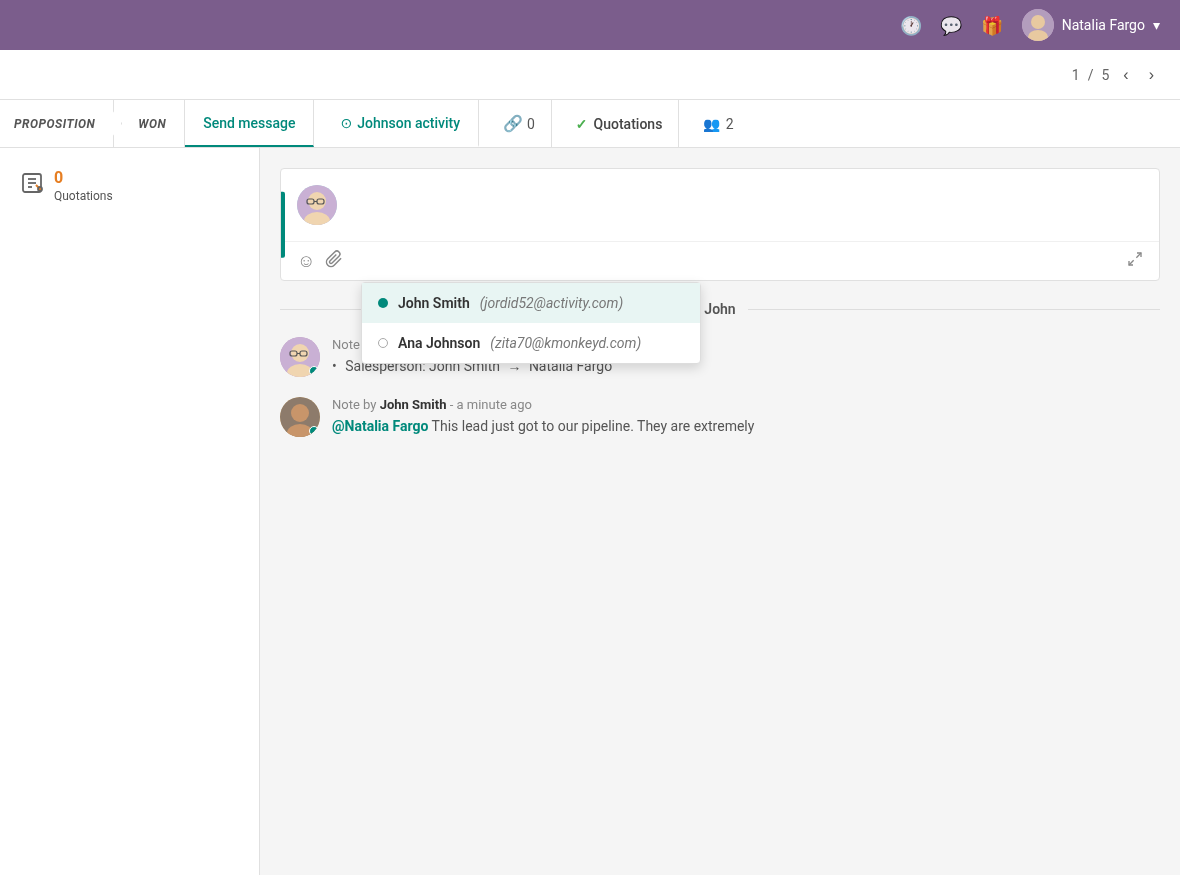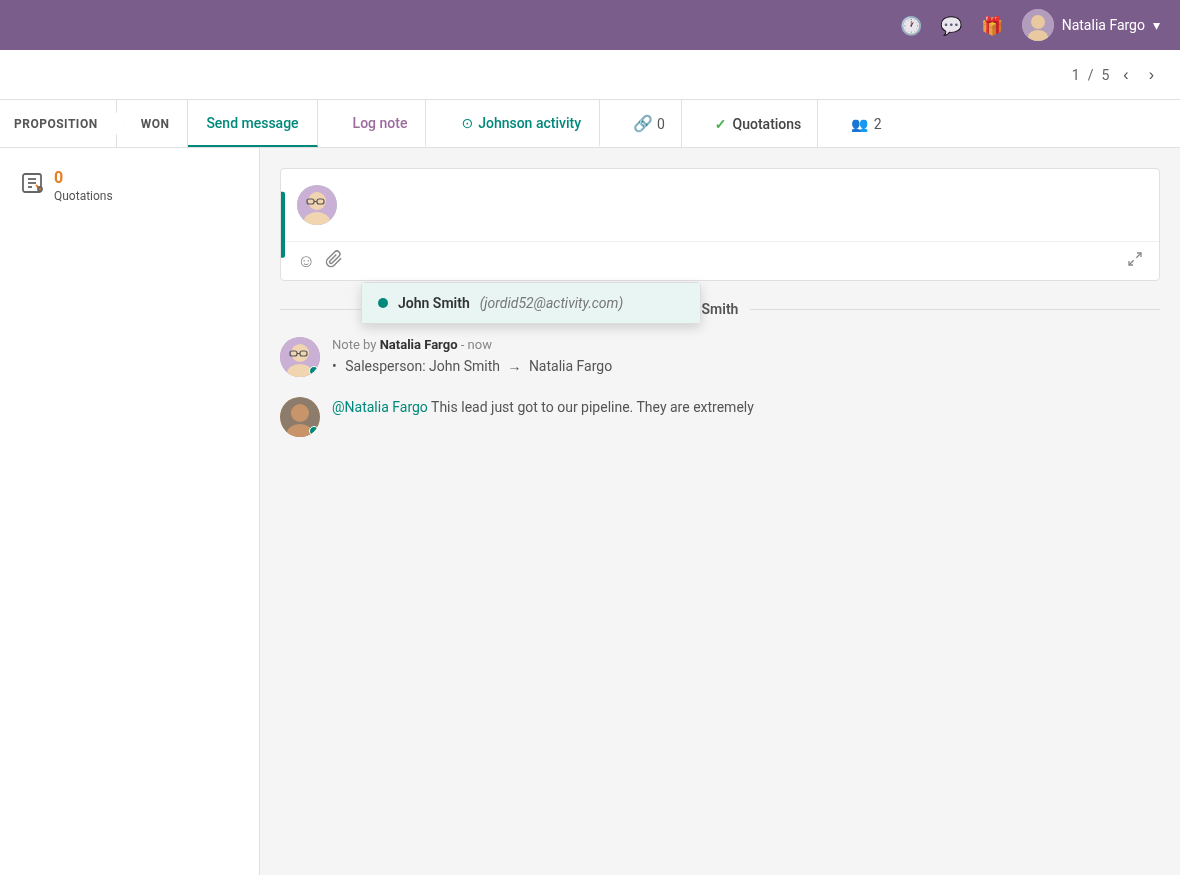--- a/index.html
+++ b/index.html
@@ -90,6 +90,7 @@
       text-transform: uppercase;
       cursor: pointer;
       position: relative;
+      font-style: italic;
     }
 
     

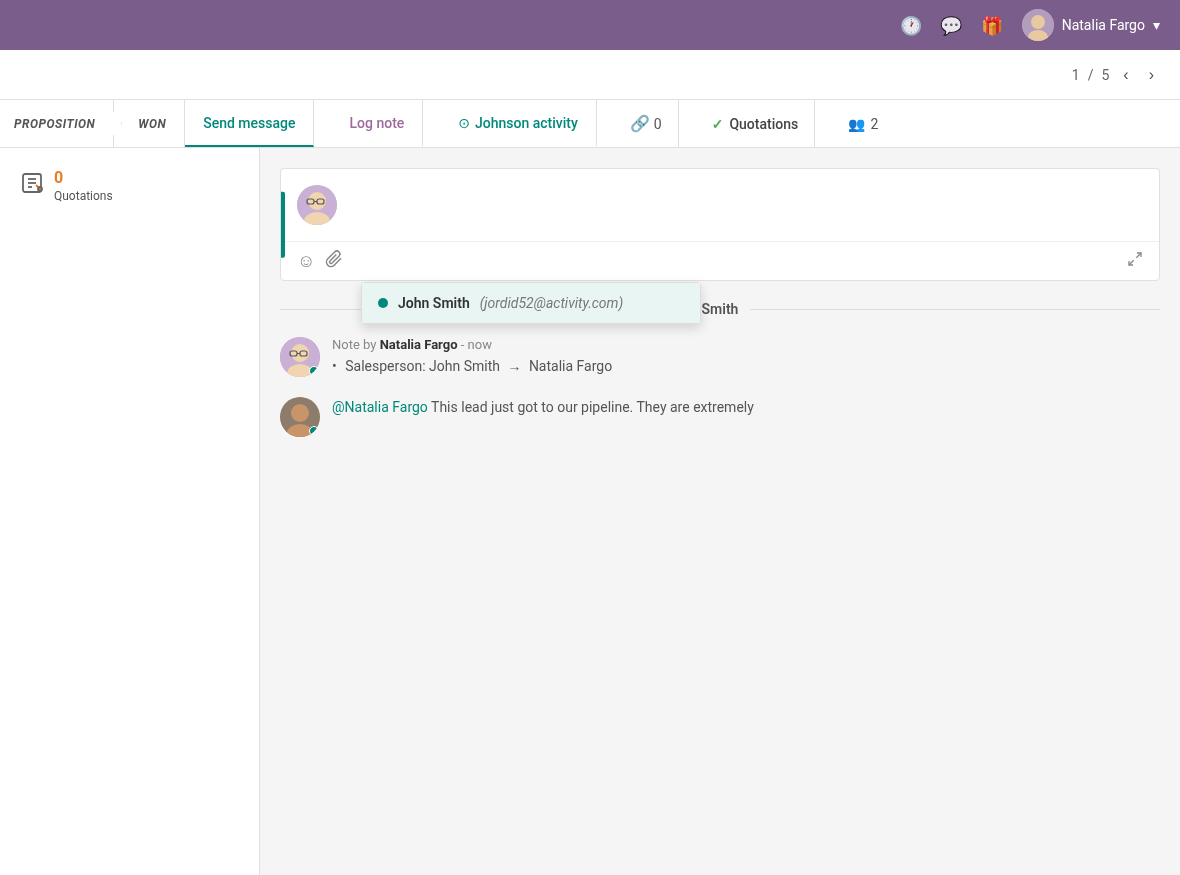--- a/index.html
+++ b/index.html
@@ -99,7 +99,7 @@
       align-items: flex-end;
       height: 100%;
       flex: 1;
-      gap: 17px;
+      gap: 8px;
     }
     .action-tab {
       display: flex;

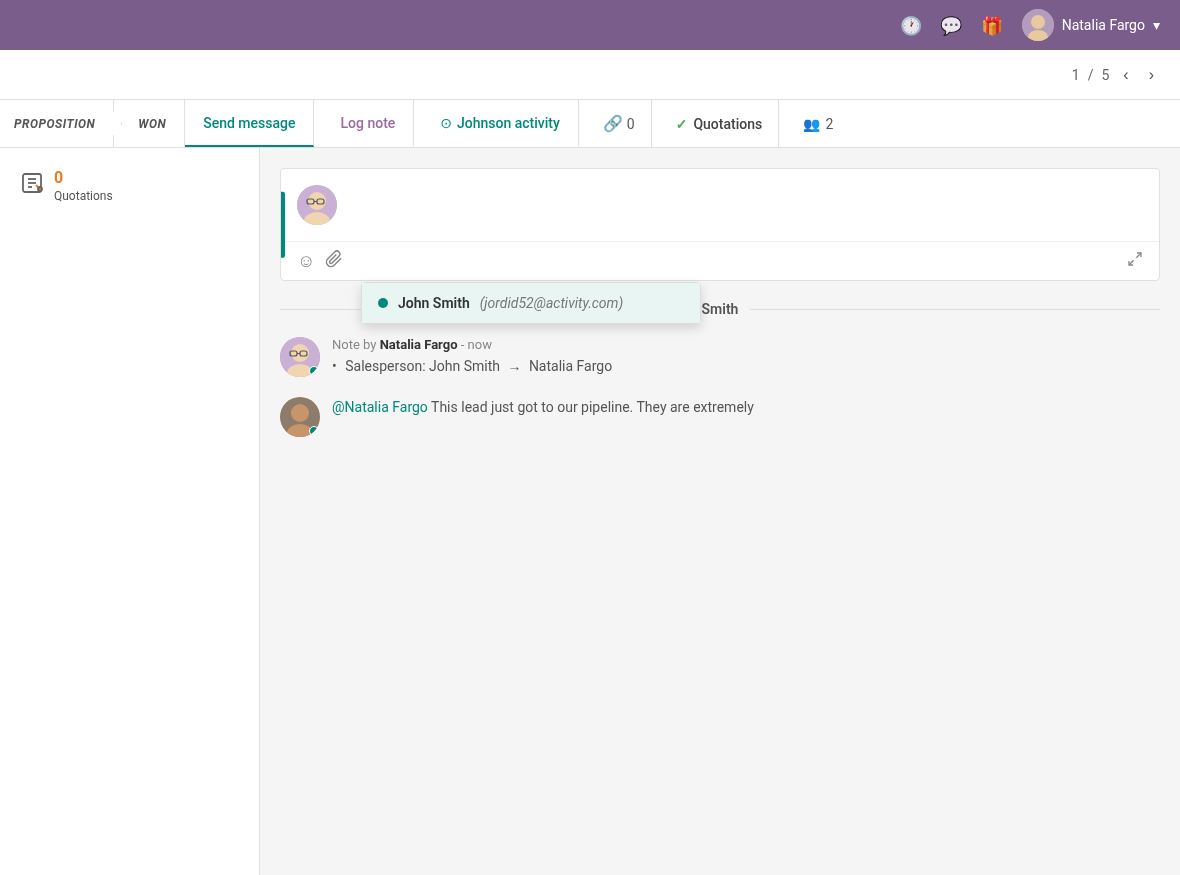--- a/index.html
+++ b/index.html
@@ -421,9 +421,6 @@
   <div class="action-tabs">
     <div class="action-tab active">
       <span>Send message</span>
-    </div>
-    <div class="action-tab log">
-      <span>Log note</span>
     </div>
     <div class="action-tab">
       <span class="tab-icon">⊙</span>

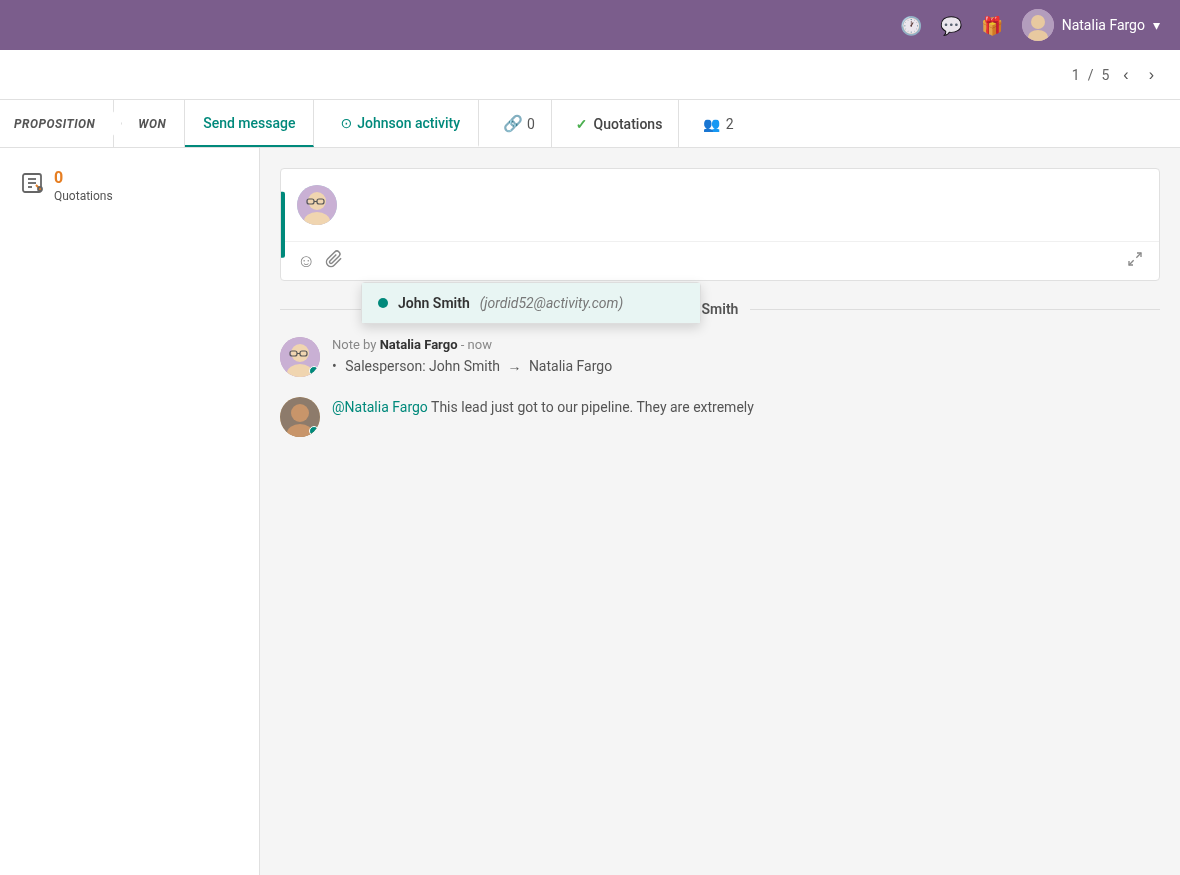--- a/index.html
+++ b/index.html
@@ -514,7 +514,7 @@
 
     <div class="today-separator">
       <div class="today-line"></div>
-      <span class="today-label">Smith</span>
+      <span class="today-label">John</span>
       <div class="today-line"></div>
     </div>
 

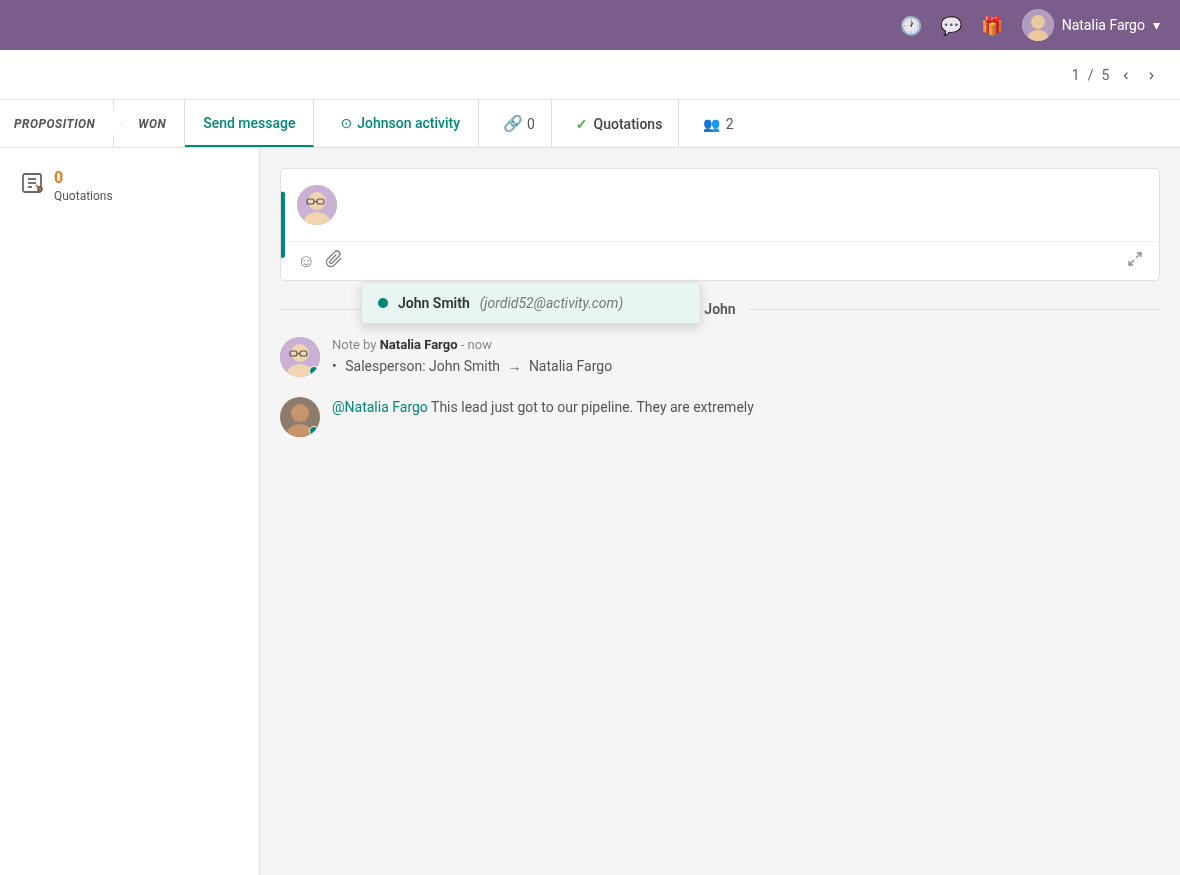--- a/index.html
+++ b/index.html
@@ -509,6 +509,11 @@
           <span class="mention-name">John Smith</span>
           <span class="mention-email">(jordid52@activity.com)</span>
         </div>
+        <div class="mention-item">
+          <span class="mention-dot offline"></span>
+          <span class="mention-name">Ana Johnson</span>
+          <span class="mention-email">(zita70@kmonkeyd.com)</span>
+        </div>
       </div>
     </div>
 

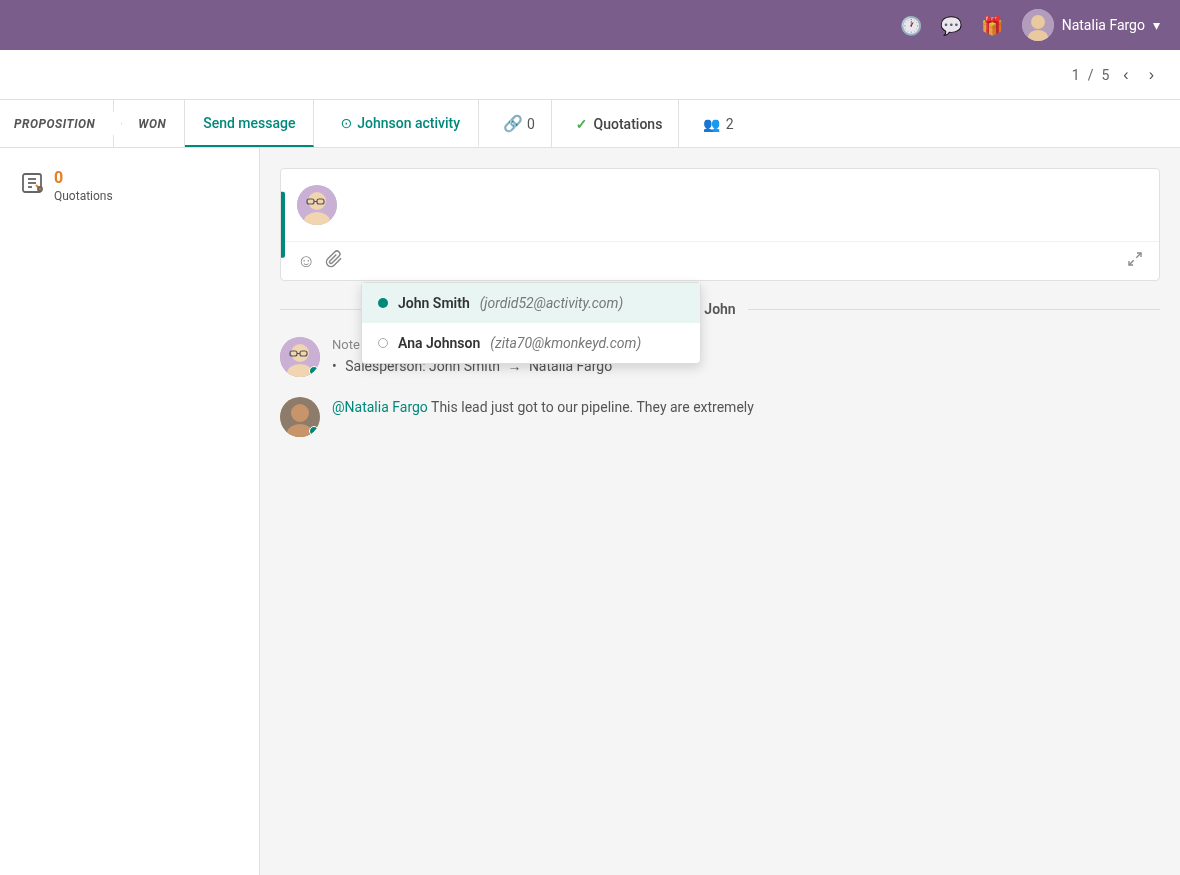--- a/index.html
+++ b/index.html
@@ -556,6 +556,9 @@
         <div class="online-indicator"></div>
       </div>
       <div class="msg-body">
+        <div class="msg-header">
+          Note by <strong>John Smith</strong> - <span>a minute ago</span>
+        </div>
         <div class="msg-content">
           <span class="mention-link">@Natalia Fargo</span> This lead just got to our pipeline. They are extremely
         </div>

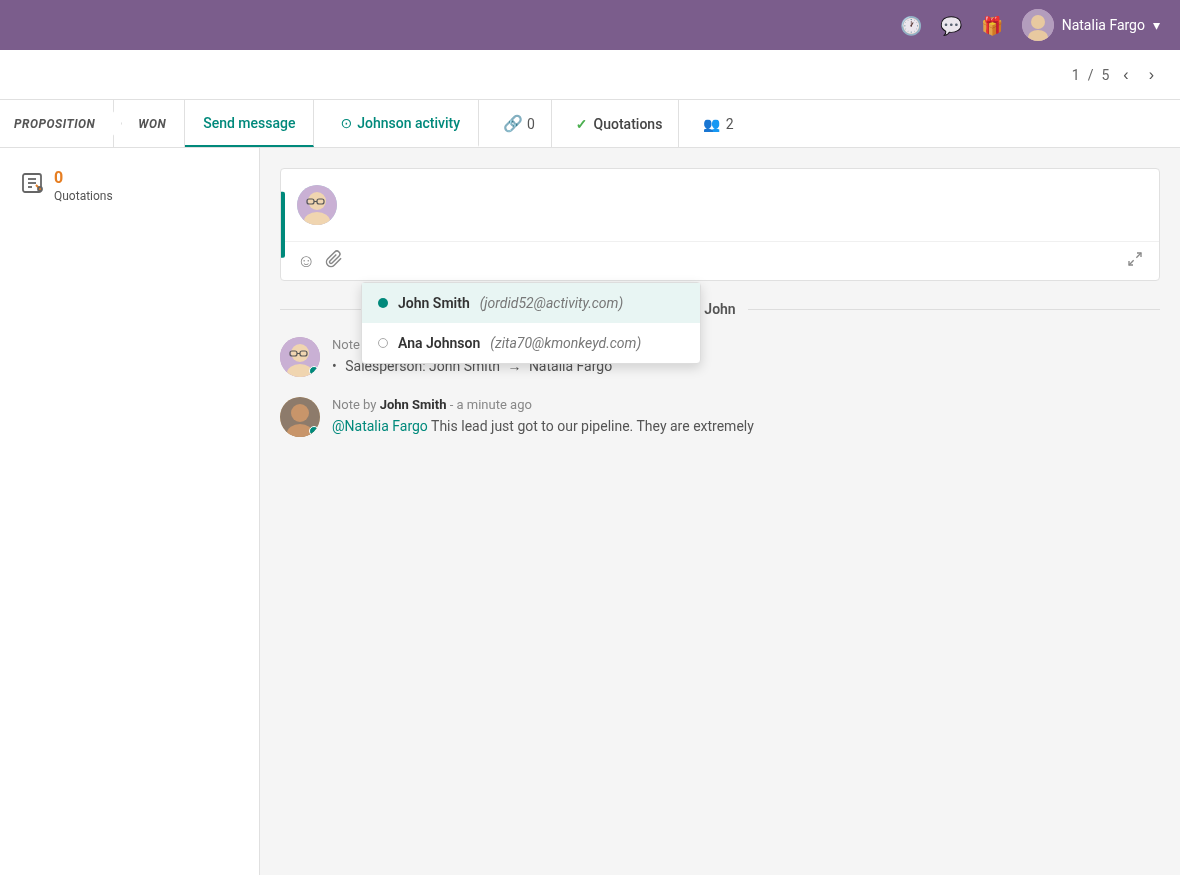--- a/index.html
+++ b/index.html
@@ -372,7 +372,7 @@
     }
     .msg-content .bullet { margin-right: 5px; }
     .msg-content .arrow { margin: 0 4px; }
-    .mention-link { color: #00897b; font-weight: 400; }
+    .mention-link { color: #00897b; font-weight: 700; }
 
     
     .face-1 { background: #b0c4d8; }

